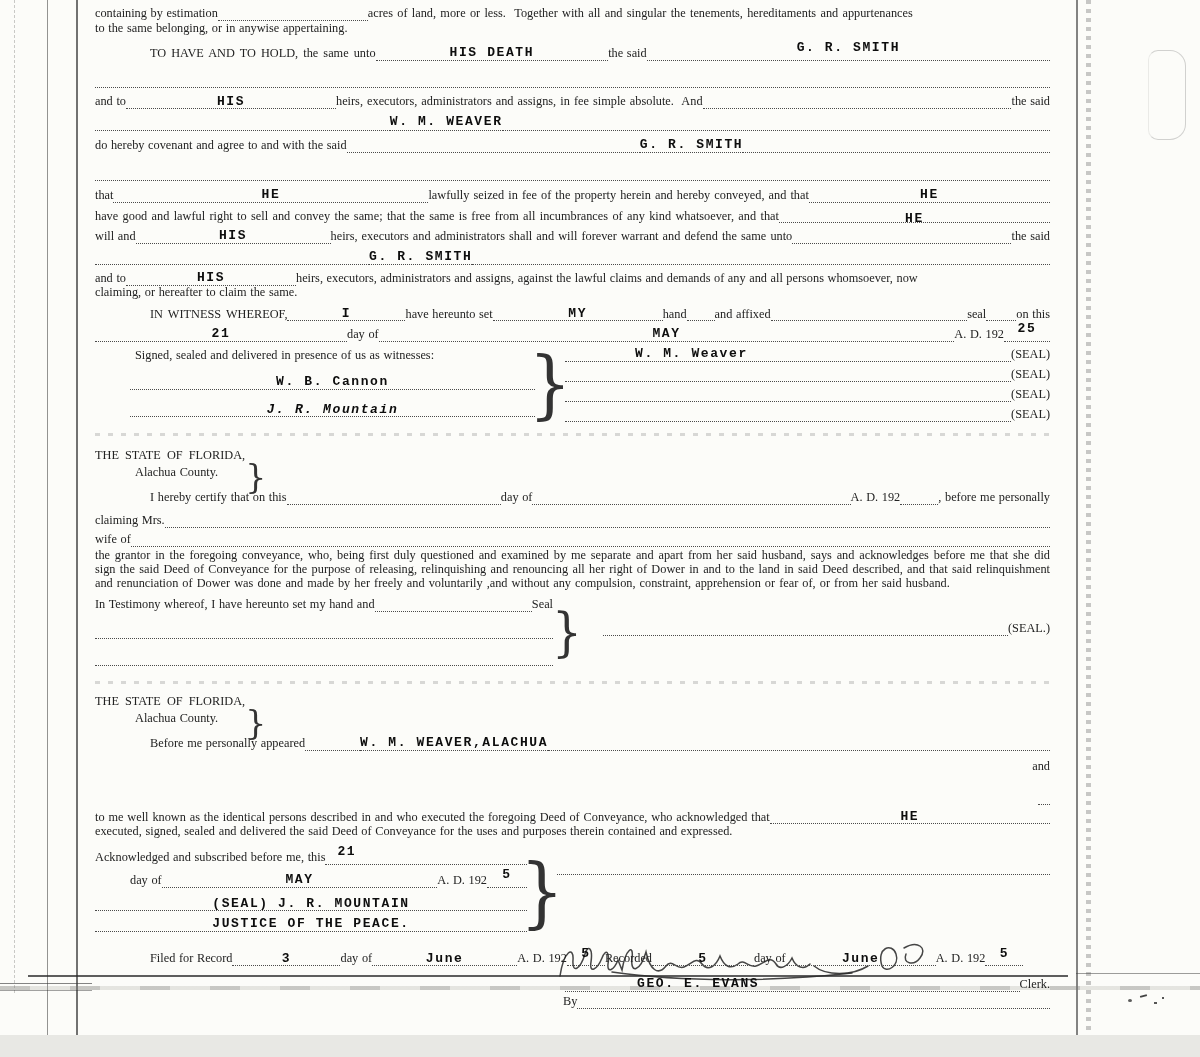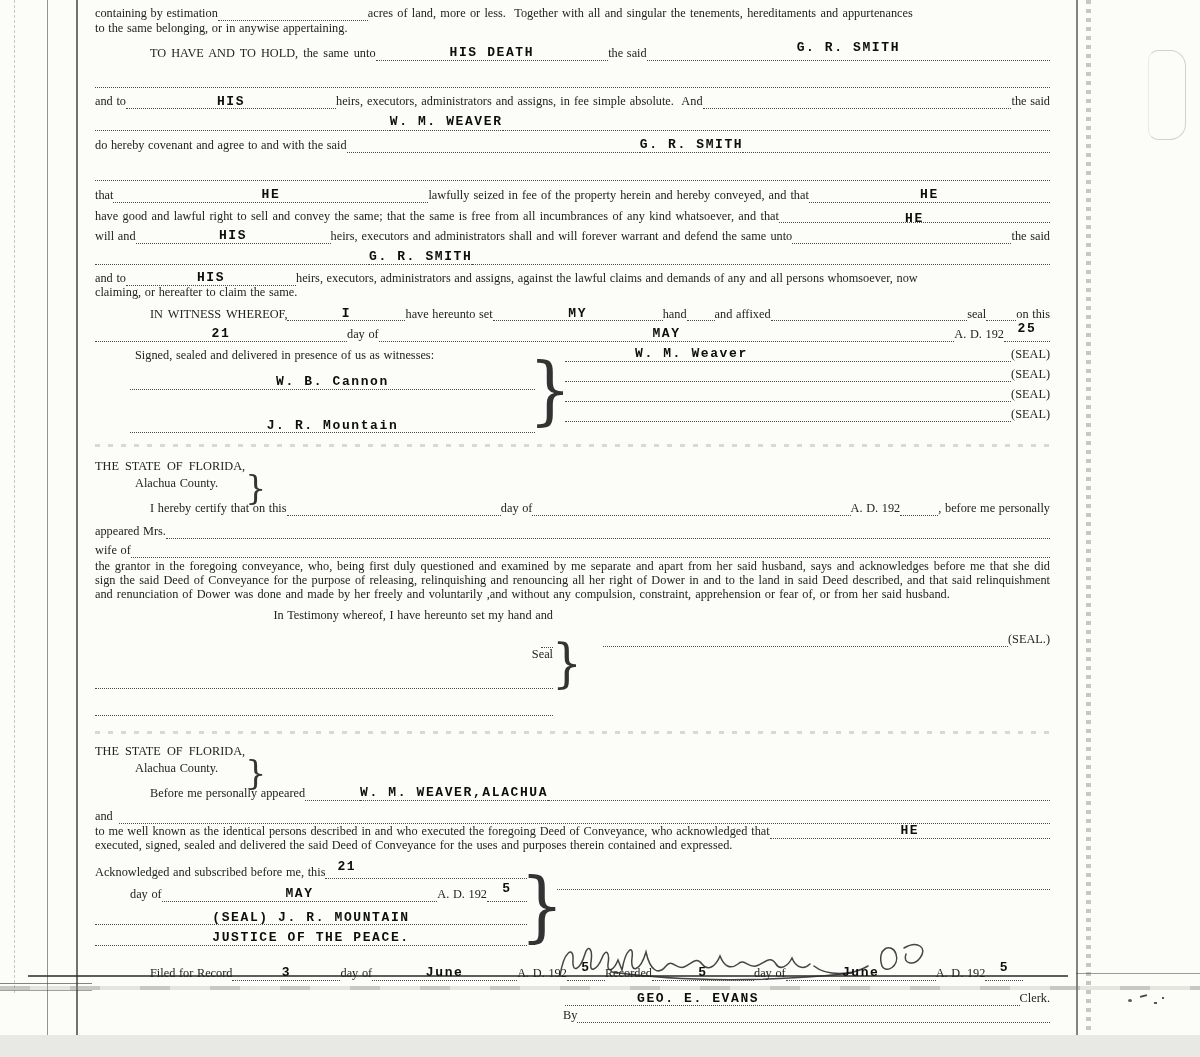--- a/index.html
+++ b/index.html
@@ -185,7 +185,7 @@
               <span class="tw">W. B. Cannon</span>
             </span>
           </div>
-          <div class="line" style="margin-top: 29px;">
+          <div class="line" style="margin-top: 13px; font-style: italic;">
             <span class="gap" style="flex: 0 0 35px;"></span>
             <span class="fill" style="flex: 1 1 24px;">
               <span class="tw">J. R. Mountain</span>

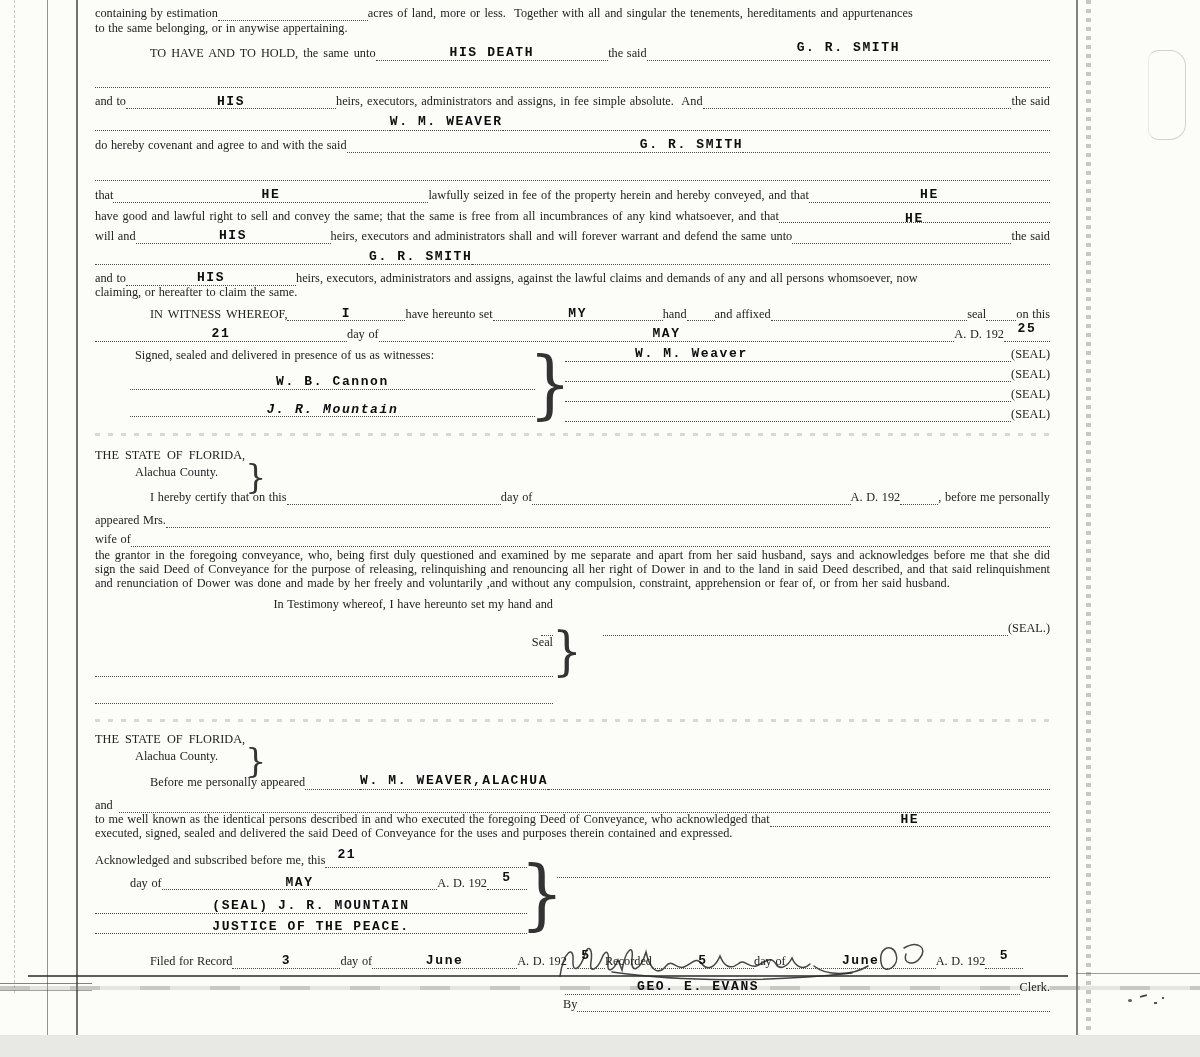--- a/index.html
+++ b/index.html
@@ -234,7 +234,7 @@
         <span class="p">, before me personally</span>
       </div>
       <div class="line" style="margin-top: 9px;">
-        <span class="p">appeared Mrs.</span>
+        <span class="p">claiming Mrs.</span>
         <span class="fill" style="flex: 1 1 24px;"></span>
       </div>
       <div class="line" style="margin-top: 5px;">

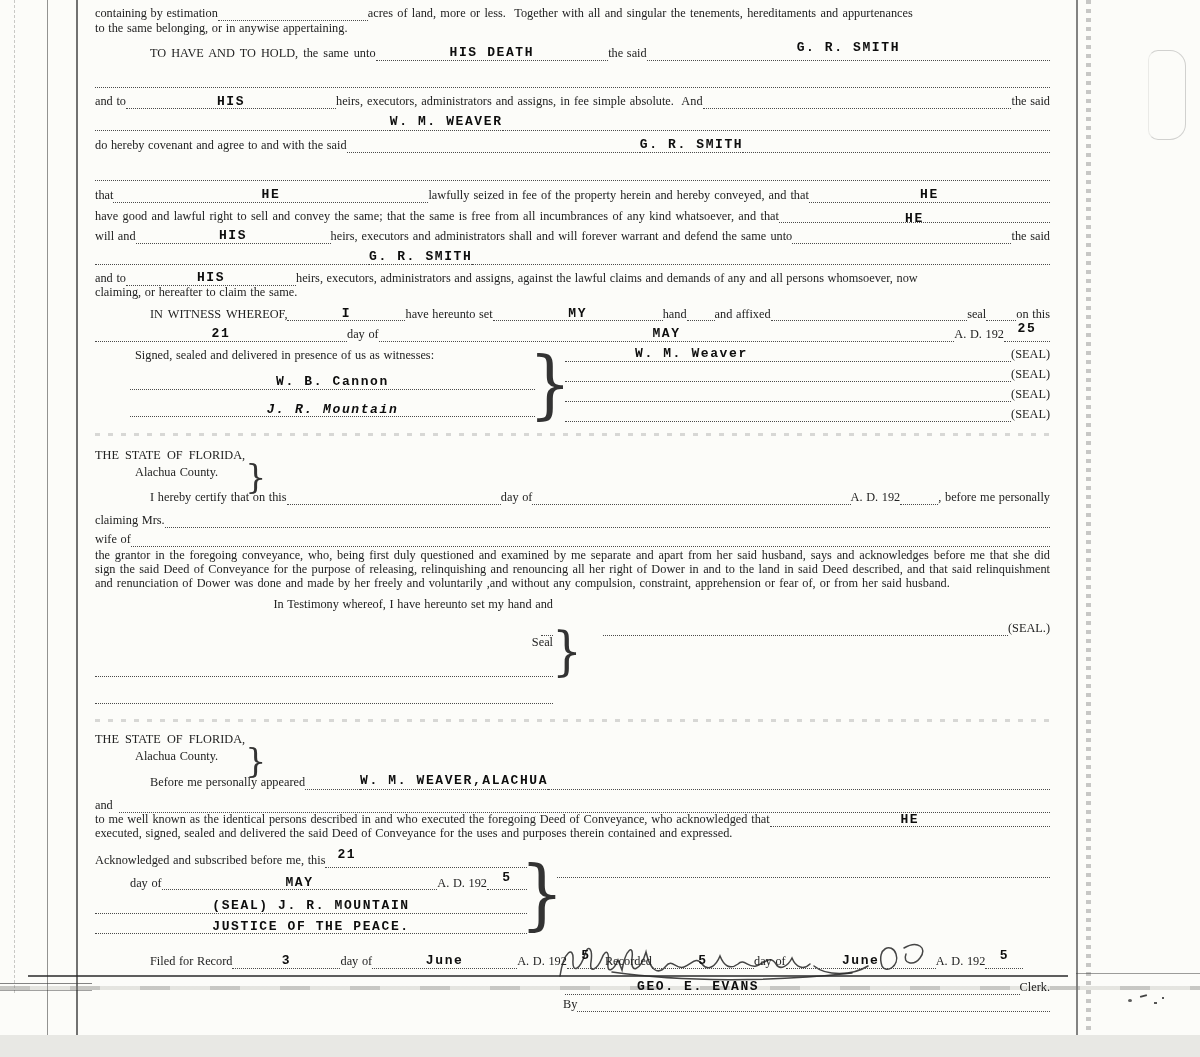--- a/index.html
+++ b/index.html
@@ -244,7 +244,7 @@
       <div class="para" style="margin-top: 1px;">the grantor in the foregoing conveyance, who, being first duly questioned and examined by me separate and apart from her said husband, says and acknowledges before me that she did sign the said Deed of Conveyance for the purpose of releasing, relinquishing and renouncing all her right of Dower in and to the land in said Deed described, and that said relinquishment and renunciation of Dower was done and made by her freely and voluntarily ,and without any compulsion, constraint, apprehension or fear of, or from her said husband.</div>
       <div class="cols" style="margin-top: 8px;">
         <div class="col-left" style="width: 458px;">
-          <div class="line" style="margin-top: 0px; flex-direction: column;">
+          <div class="line" style="margin-top: 0px;">
             <span class="p">In Testimony whereof, I have hereunto set my hand and</span>
             <span class="fill" style="flex: 1 1 24px;"></span>
             <span class="p">Seal</span>

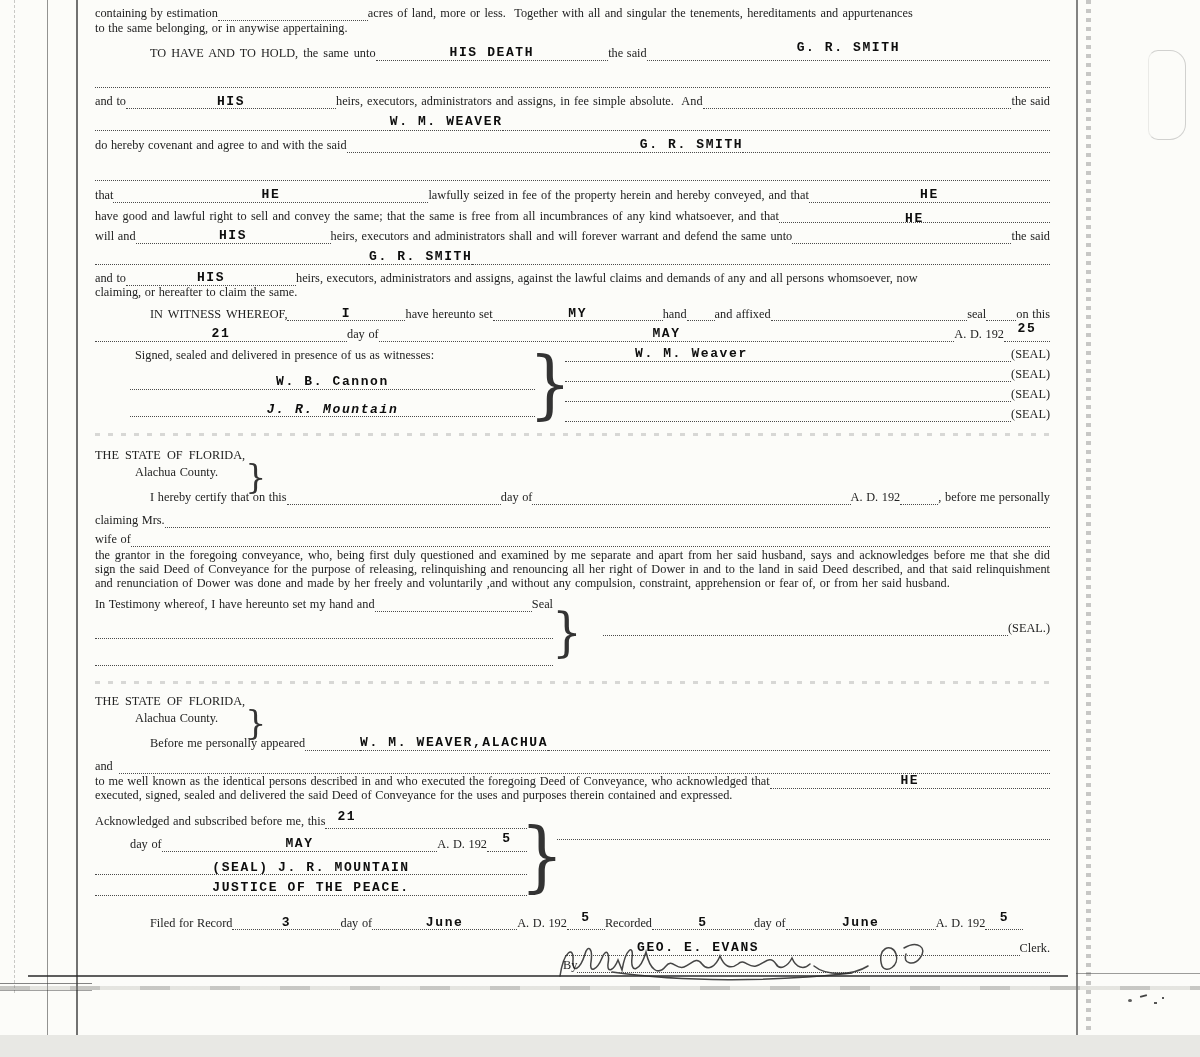--- a/index.html
+++ b/index.html
@@ -281,7 +281,7 @@
         <span class="tw on-line">W. M. WEAVER,ALACHUA</span>
         <span class="fill" style="flex: 1 1 24px;"></span>
       </div>
-      <div class="line" style="margin-top: 9px;">
+      <div class="line" style="margin-top: 9px; flex-direction: column;">
         <span class="p">and</span>
         <span class="gap" style="flex: 0 0 6px;"></span>
         <span class="fill" style="flex: 1 1 24px;"></span>

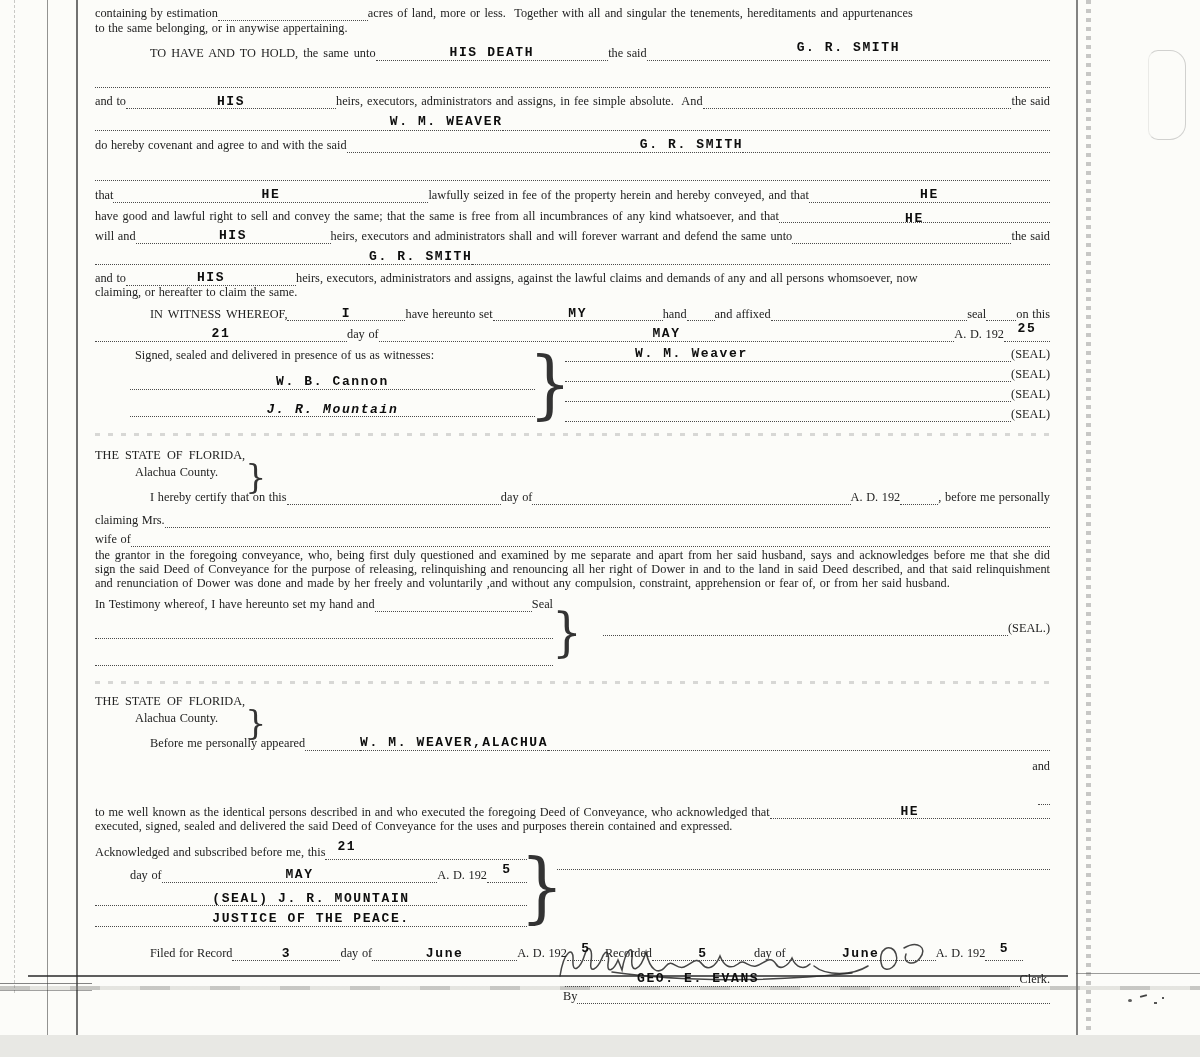--- a/index.html
+++ b/index.html
@@ -286,7 +286,7 @@
         <span class="gap" style="flex: 0 0 6px;"></span>
         <span class="fill" style="flex: 1 1 24px;"></span>
       </div>
-      <div class="line" style="">
+      <div class="line" style="margin-top: 5px;">
         <span class="p" style="word-spacing: 0.8px;">to me well known as the identical persons described in and who executed the foregoing Deed of Conveyance, who acknowledged that</span>
         <span class="fill" style="flex: 1 1 24px;">
           <span class="tw">HE</span>

